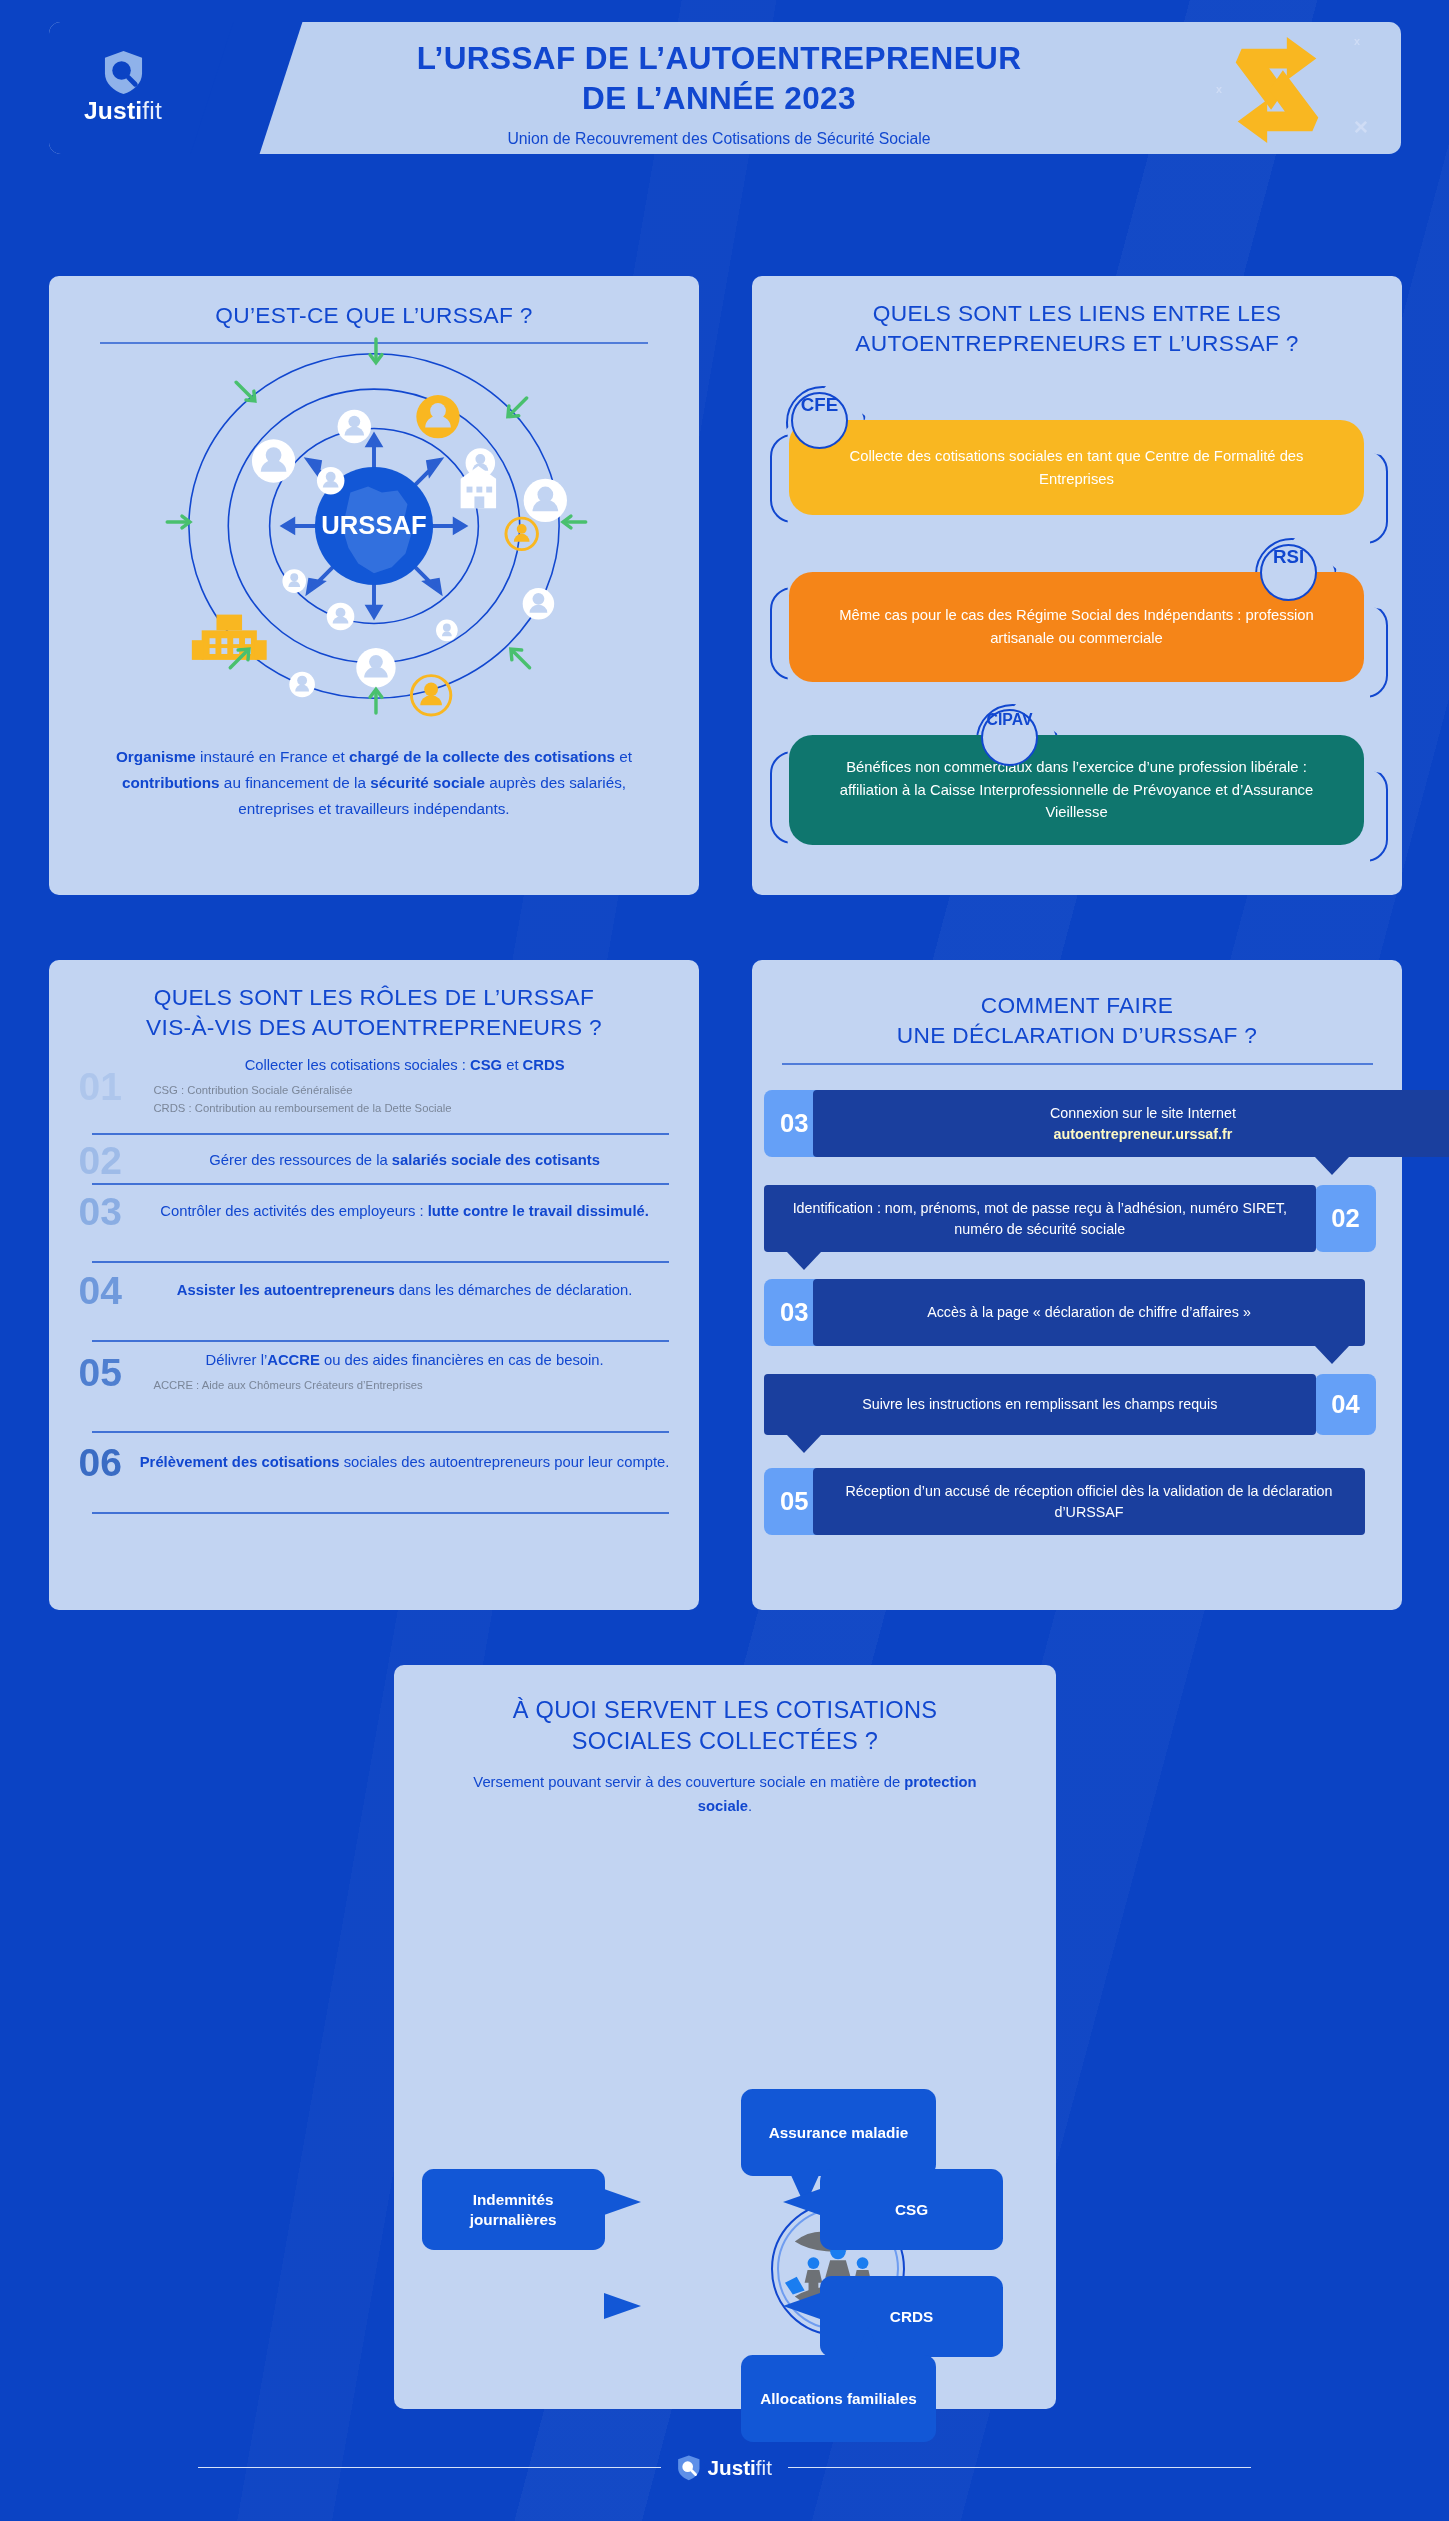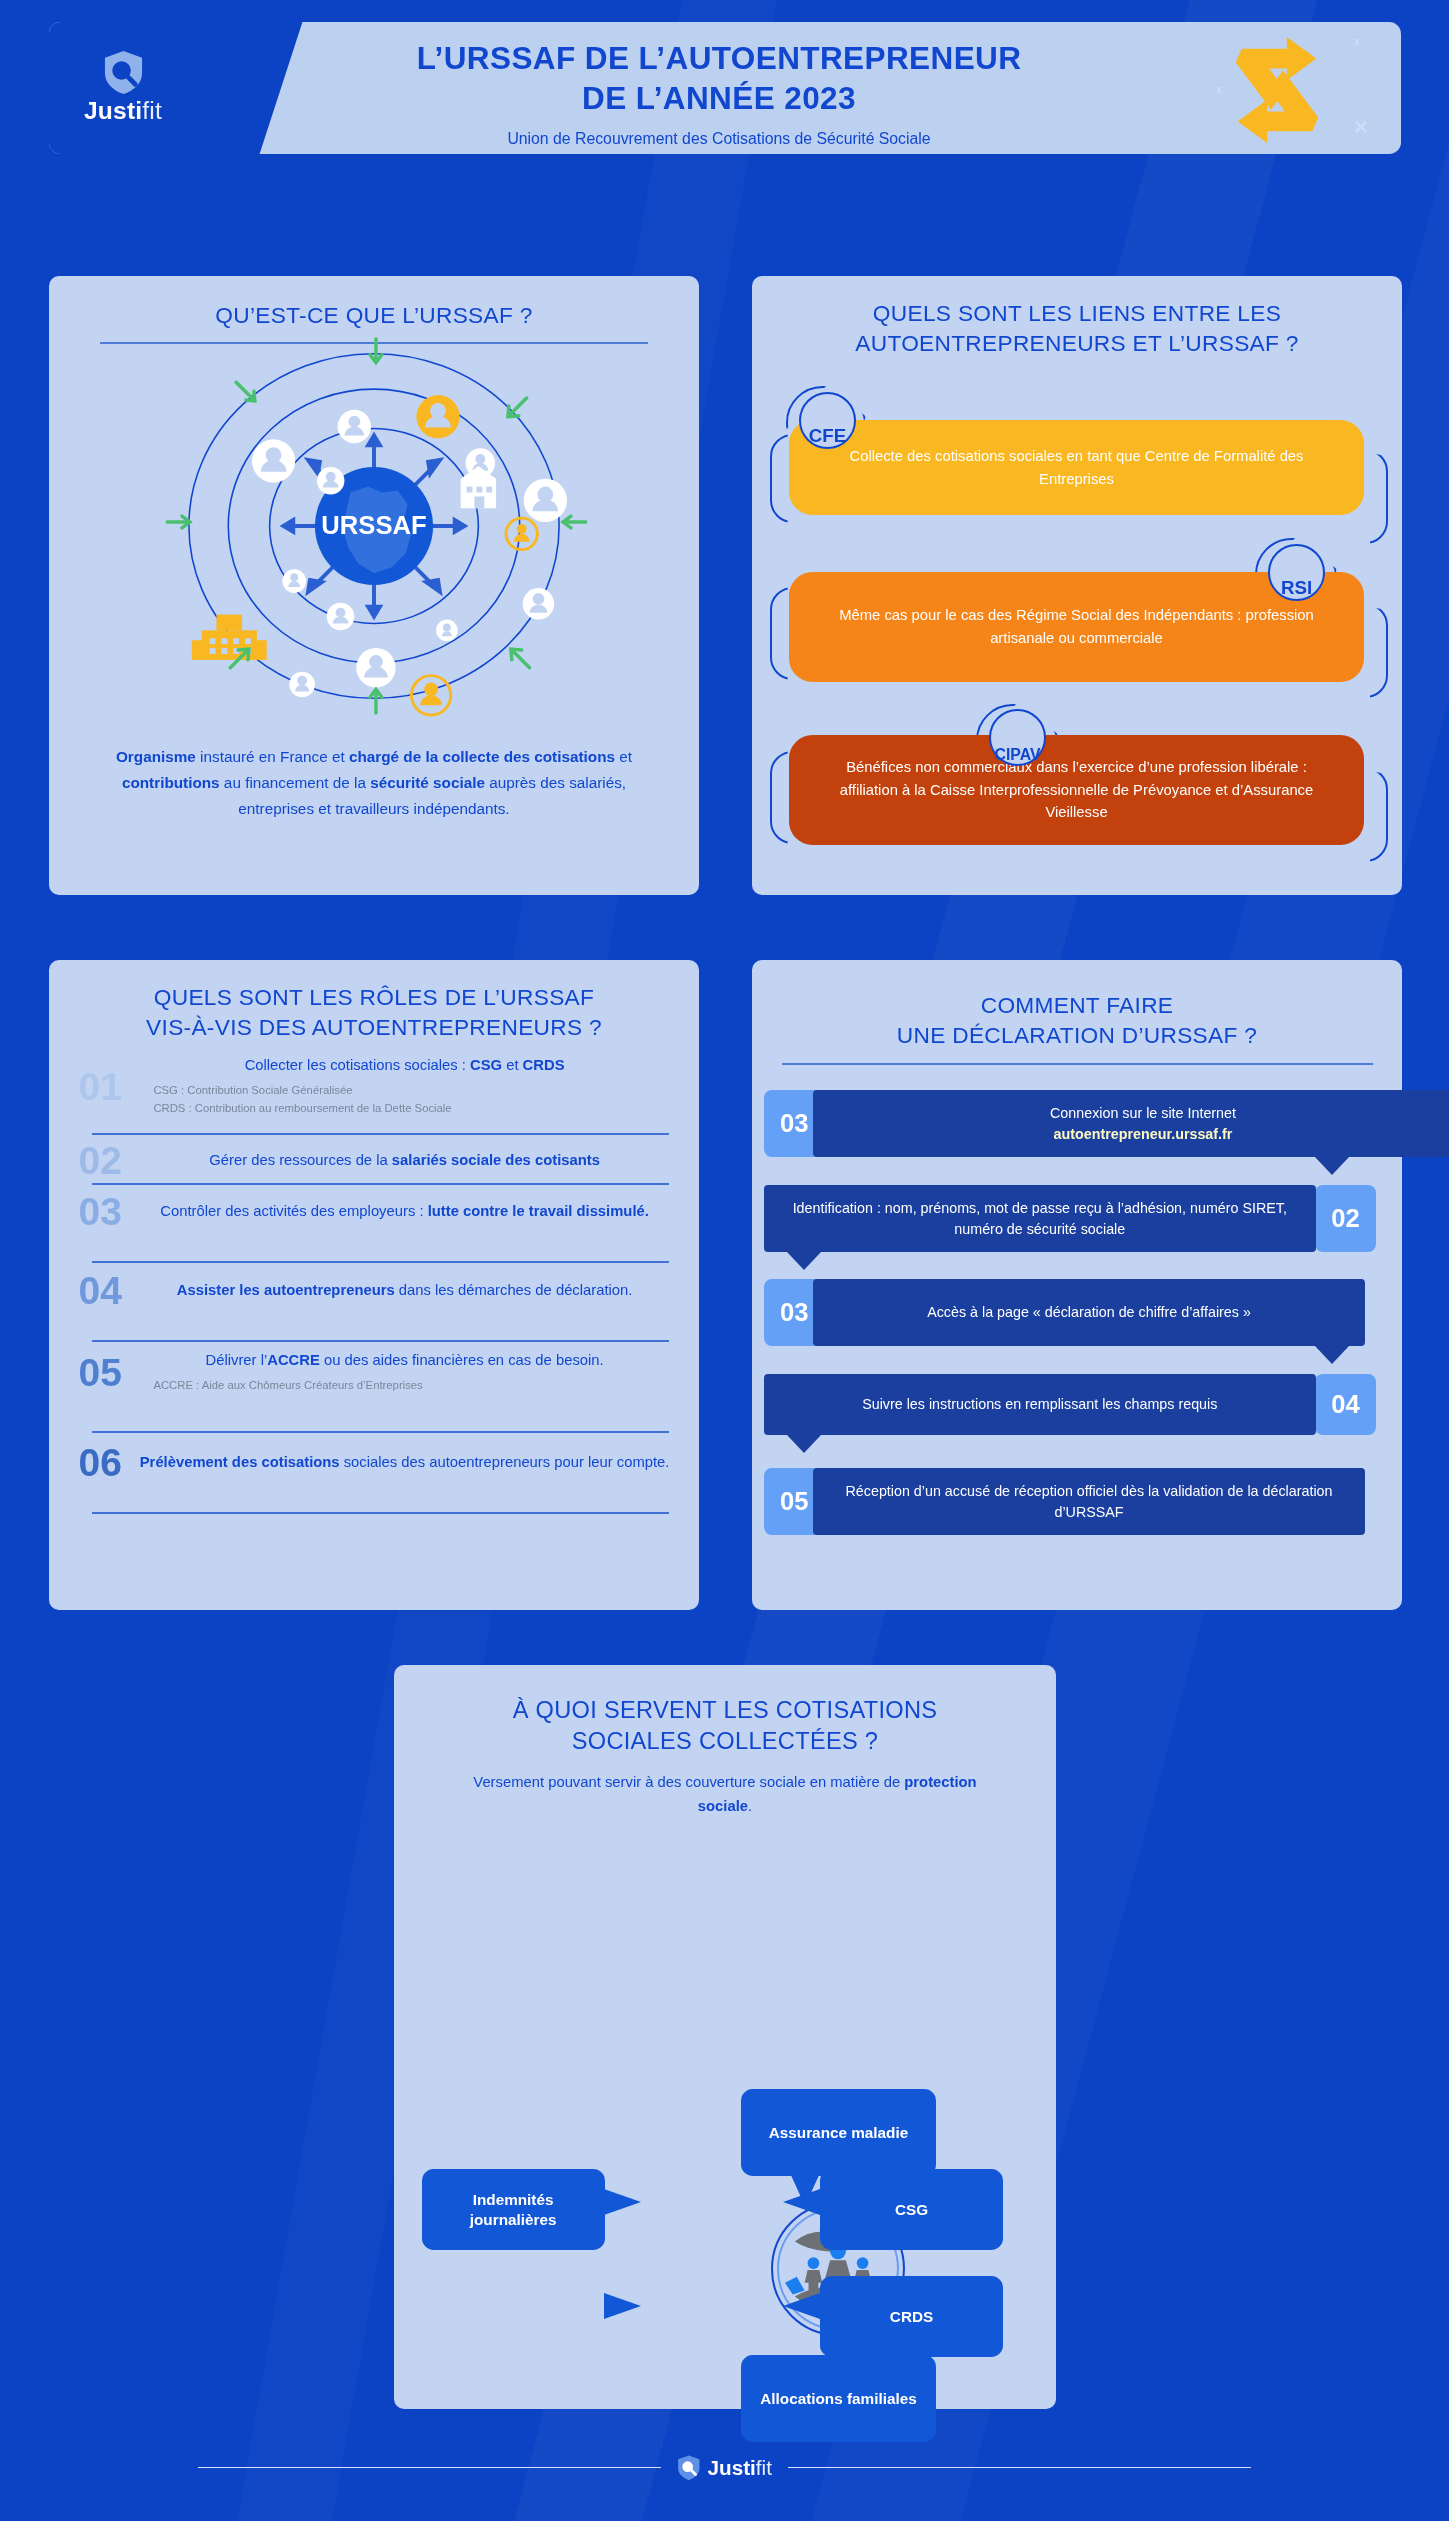--- a/index.html
+++ b/index.html
@@ -79,8 +79,8 @@
   .badge-circle {
     position:absolute; width:57px; height:57px; border-radius:50%;
     border:2.5px solid #1147cf; background:#c2d4f2;
-    display:flex; align-items:flex-end; justify-content:center;
-    color:#1147cf; font-weight:700; font-size:18.7px; z-index:4;margin-left:8px;
+    display:flex; align-items:flex-start; justify-content:center;
+    color:#1147cf; font-weight:700; font-size:18.7px; z-index:4;
   }
   .badge-arc { position:absolute; border-radius:50%; border:2px solid #1147cf; }
 

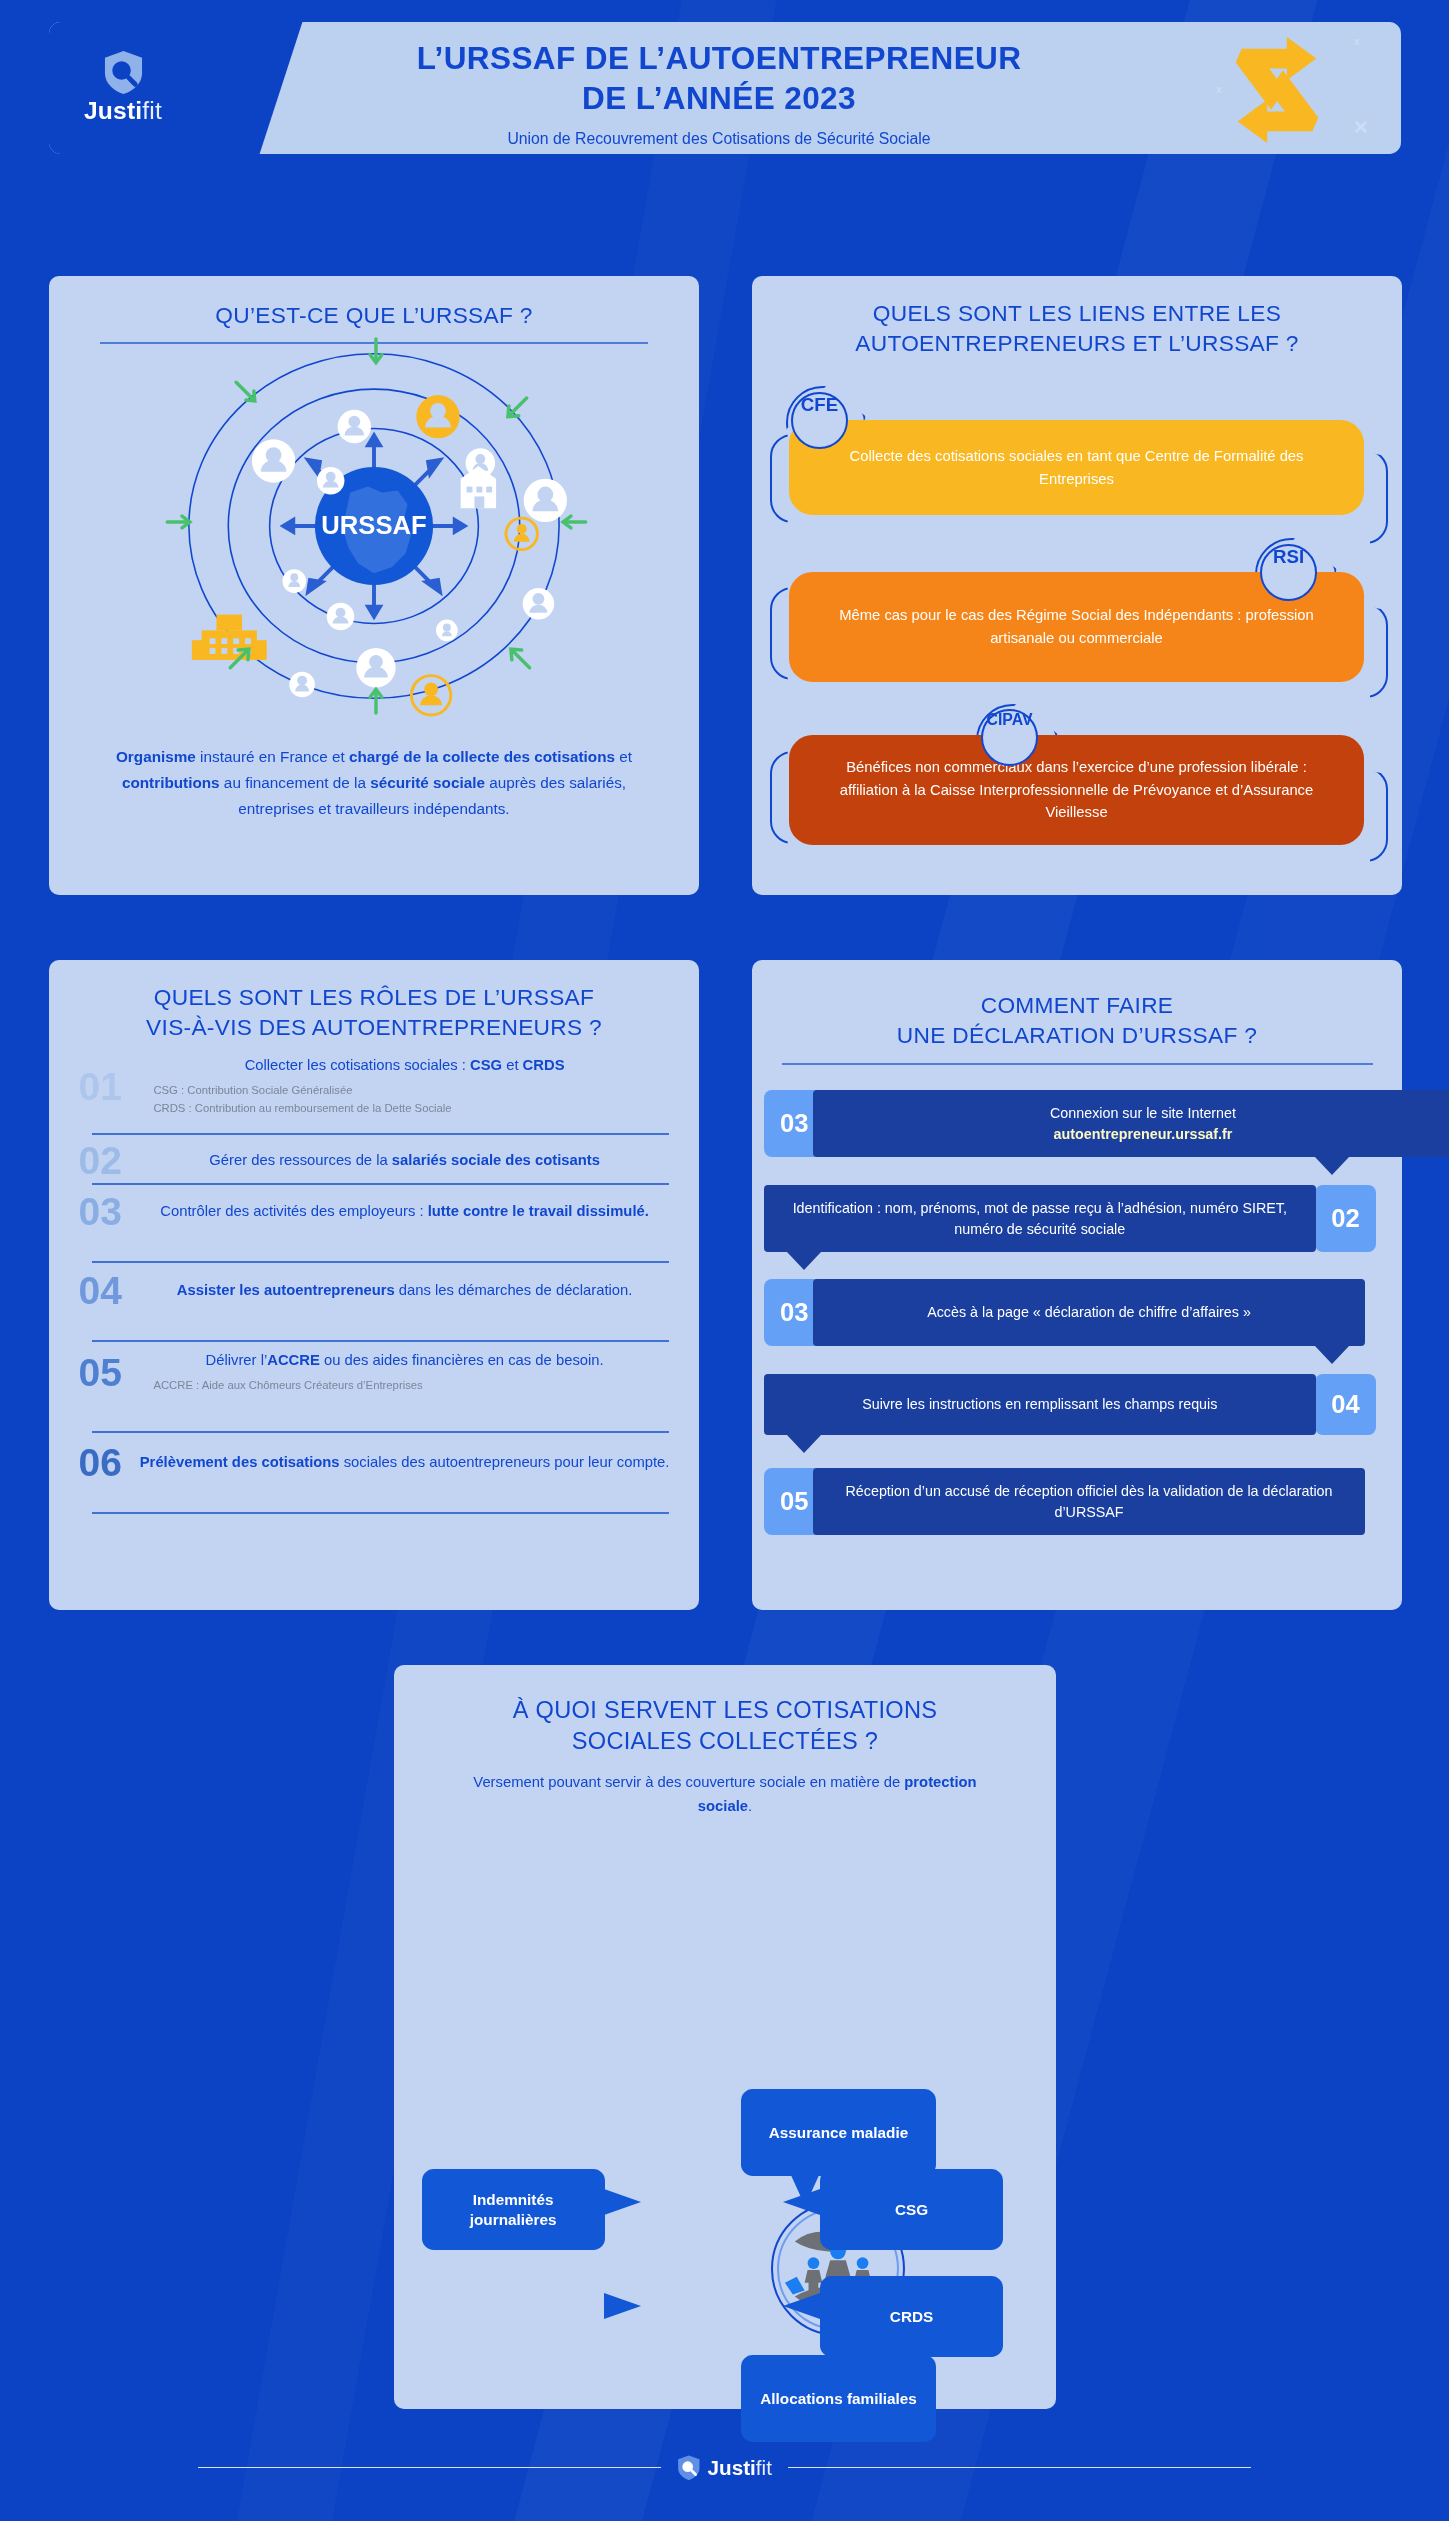--- a/index.html
+++ b/index.html
@@ -316,7 +316,7 @@
     </div>
   <div class="badge-arc" style="left:224px; top:428px; width:73px; height:73px; border-color:#1147cf; clip-path: polygon(0 0,55% 0,0 60%);"></div>
   <div class="badge-arc" style="left:231px; top:433px; width:75px; height:63px; border-color:#1147cf; clip-path: polygon(70% 12%,100% 40%,82% 92%,70% 80%);"></div>
-  <div class="link-card" style="left:37px; top:459px; width:575px; height:110px; background:#c2410c;">
+  <div class="link-card" style="left:37px; top:459px; width:575px; height:110px; background:#0f766e;">
     <span>Bénéfices non commerciaux dans l’exercice d’une profession libérale : affiliation à la Caisse Interprofessionnelle de Prévoyance et d’Assurance Vieillesse</span>
   </div>
   <div class="badge-arc" style="left:17.7px; top:475px; width:45px; height:93px; border-width:2px; border-color:#1147cf; border-radius:27.6px; clip-path: polygon(0 6%,40% 0,40% 100%,0 96%);"></div>

